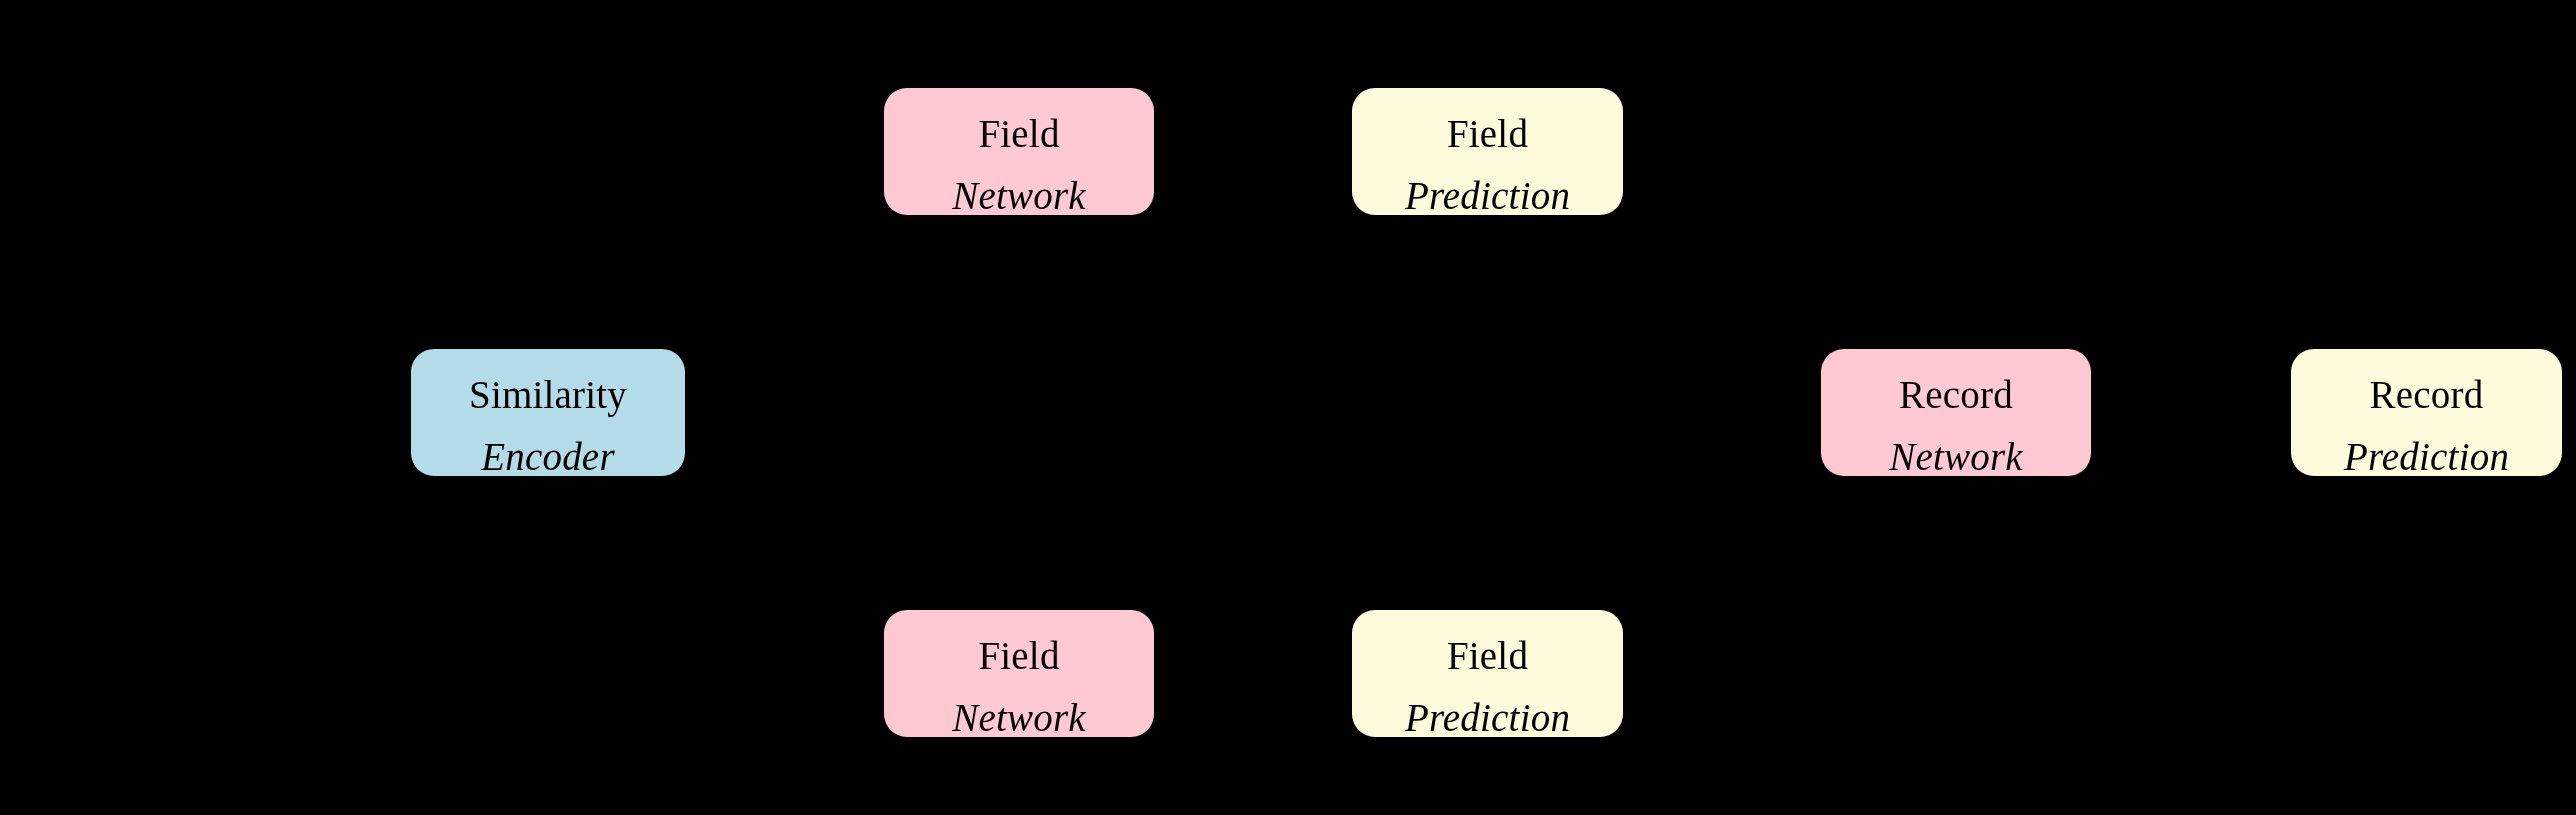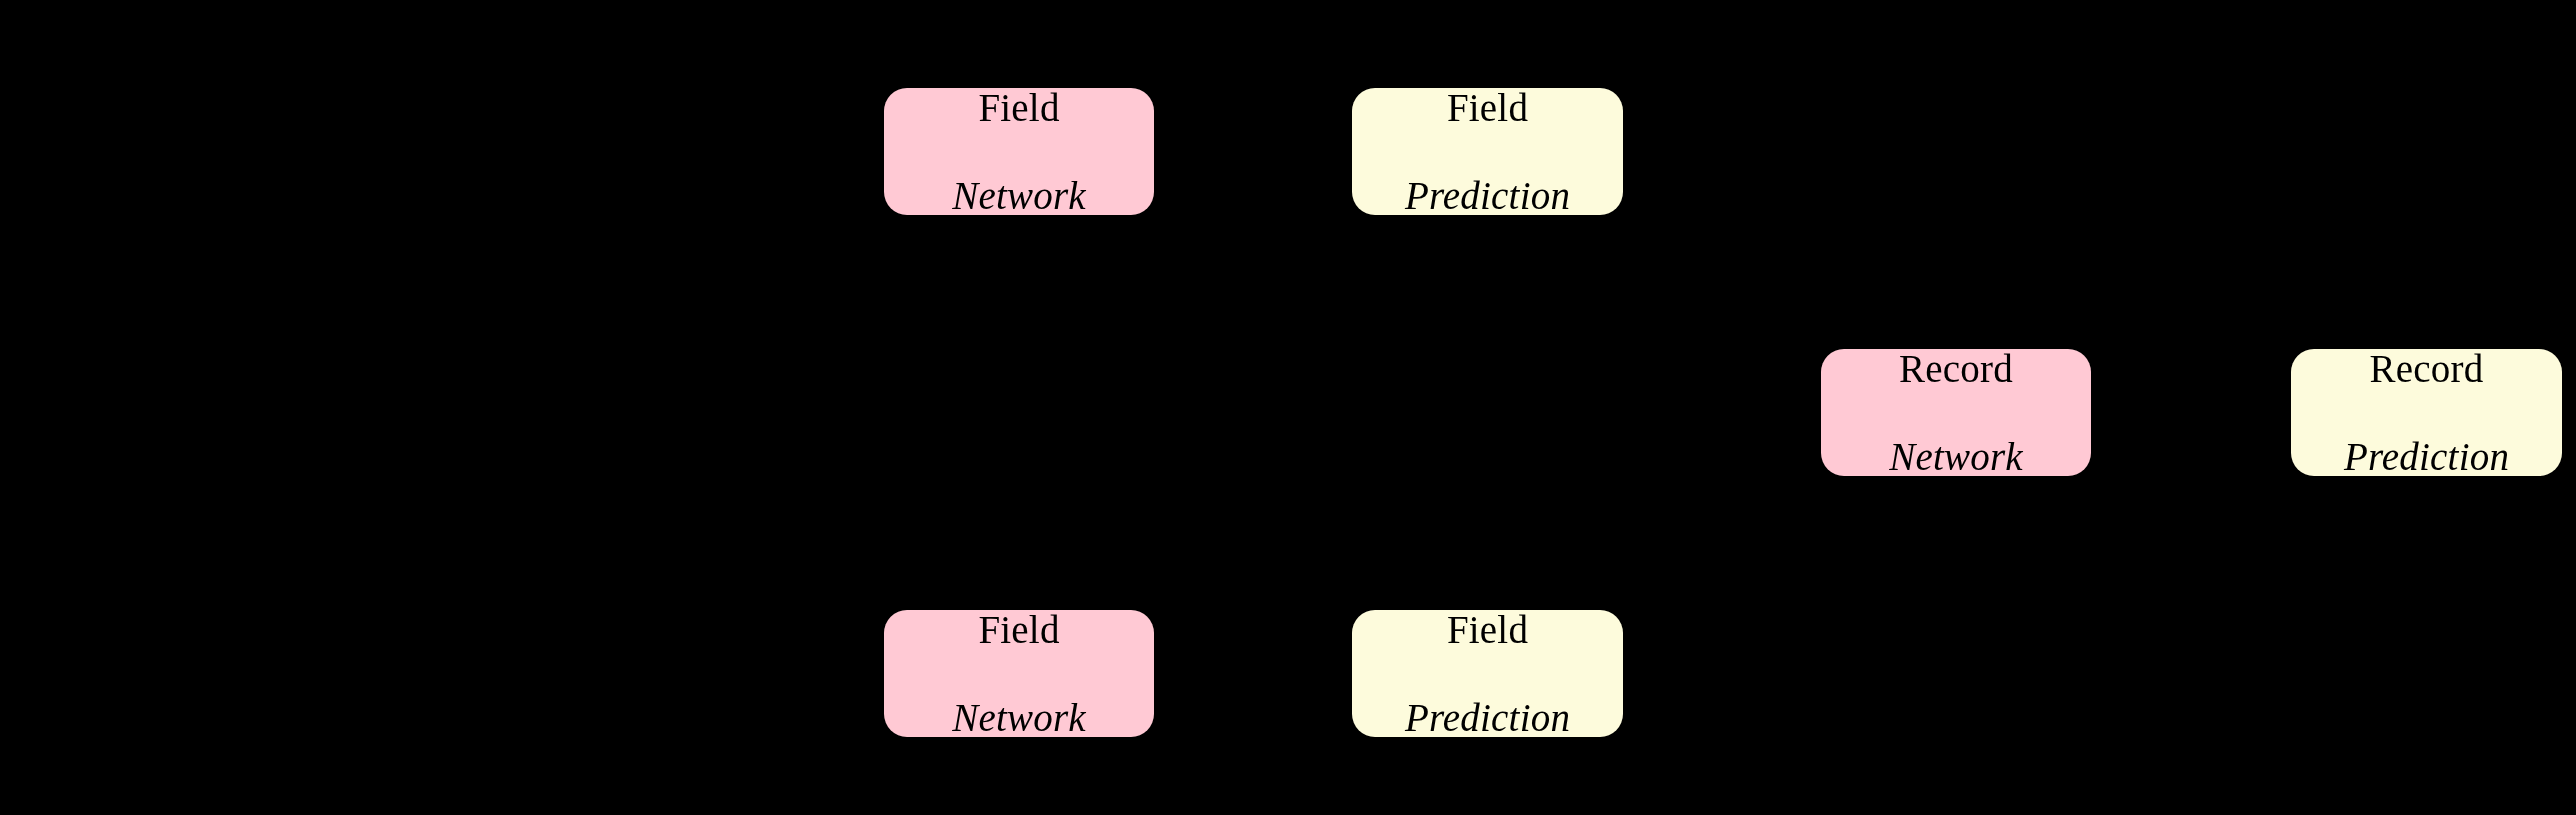--- a/index.html
+++ b/index.html
@@ -31,7 +31,7 @@
     display: flex;
     flex-direction: column;
     align-items: center;
-    justify-content: space-between;
+    justify-content: flex-end;
     color: #000000;
     text-align: center;
     line-height: 1.0;

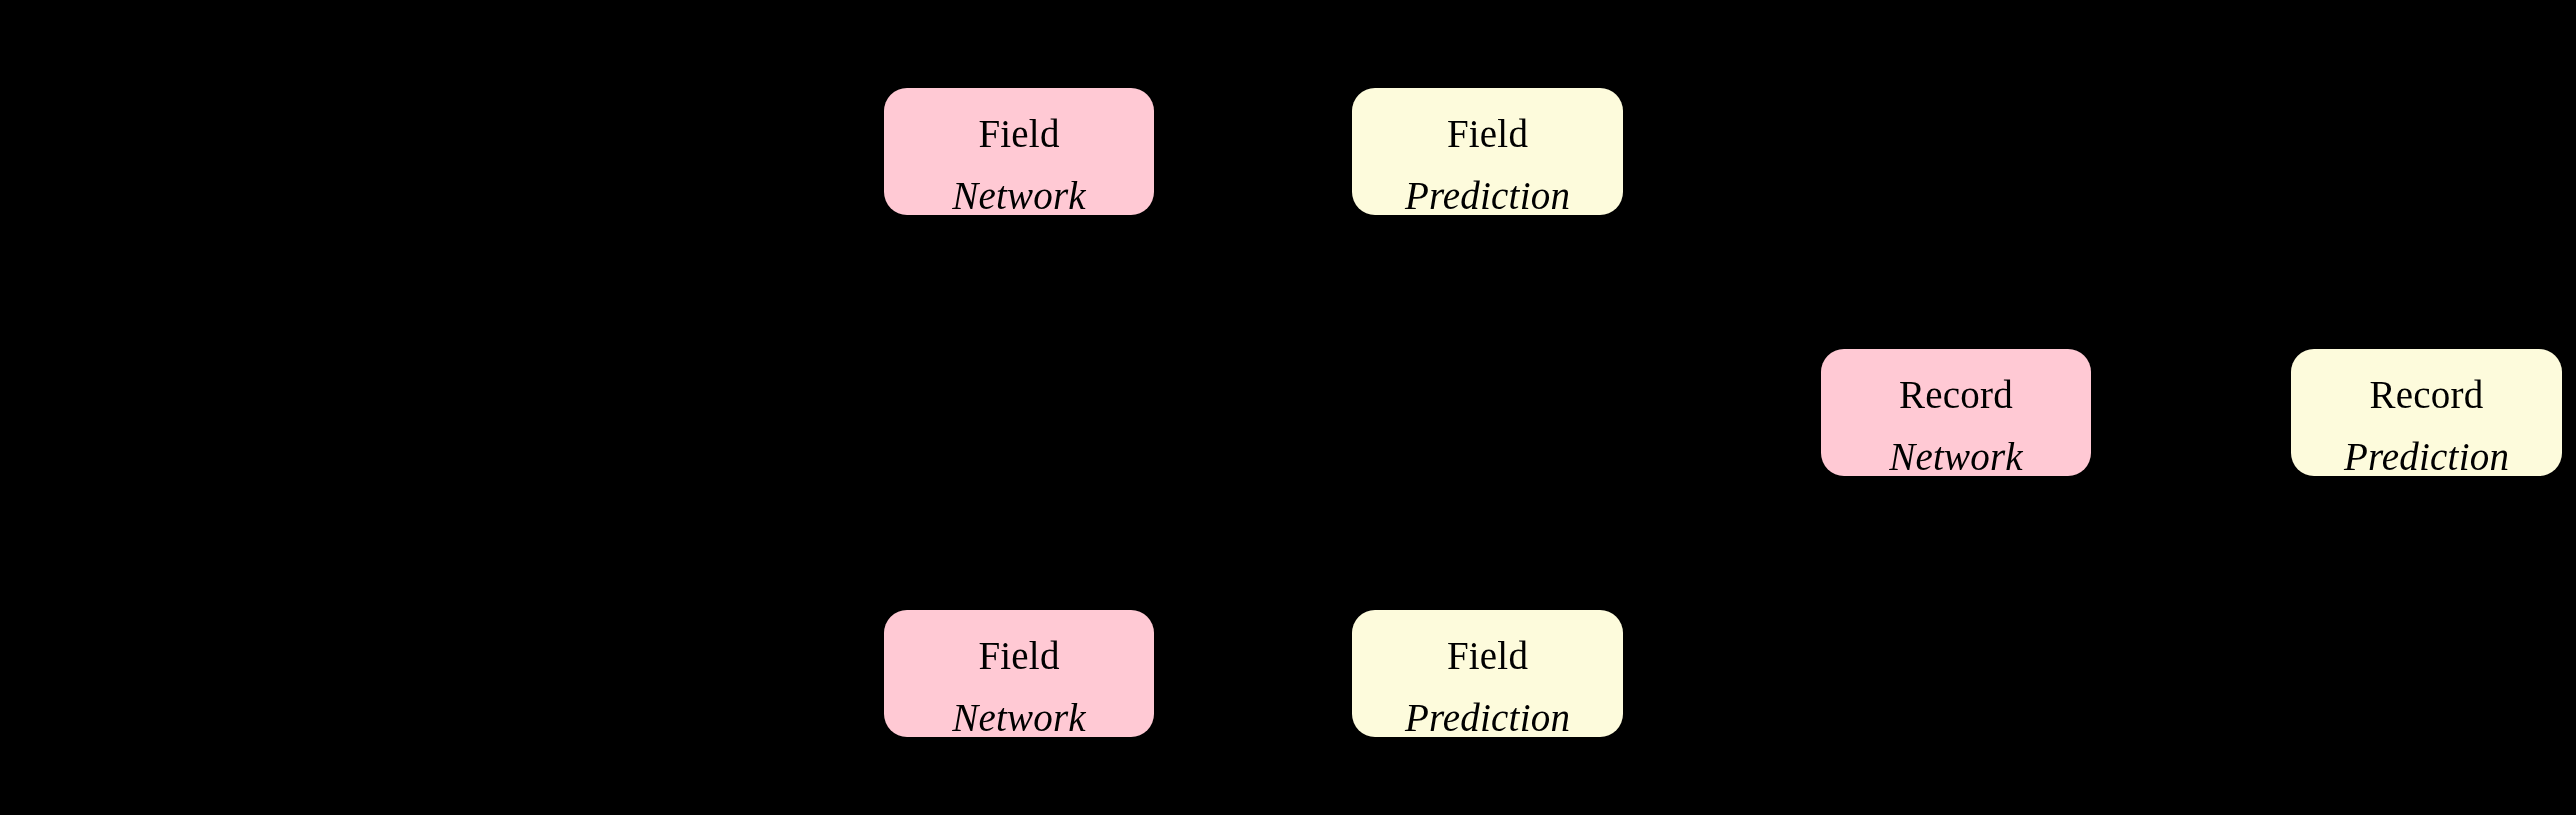--- a/index.html
+++ b/index.html
@@ -92,6 +92,10 @@
     <span class="line line2">Prediction</span>
   </div>
 
+  <div class="node blue" style="left:411px; top:349px; width:274px; height:127px;">
+    <span class="line line1">Similarity</span>
+    <span class="line line2">Encoder</span>
+  </div>
 
   <div class="node pink" style="left:1821px; top:349px; width:270px; height:127px;">
     <span class="line line1">Record</span>

